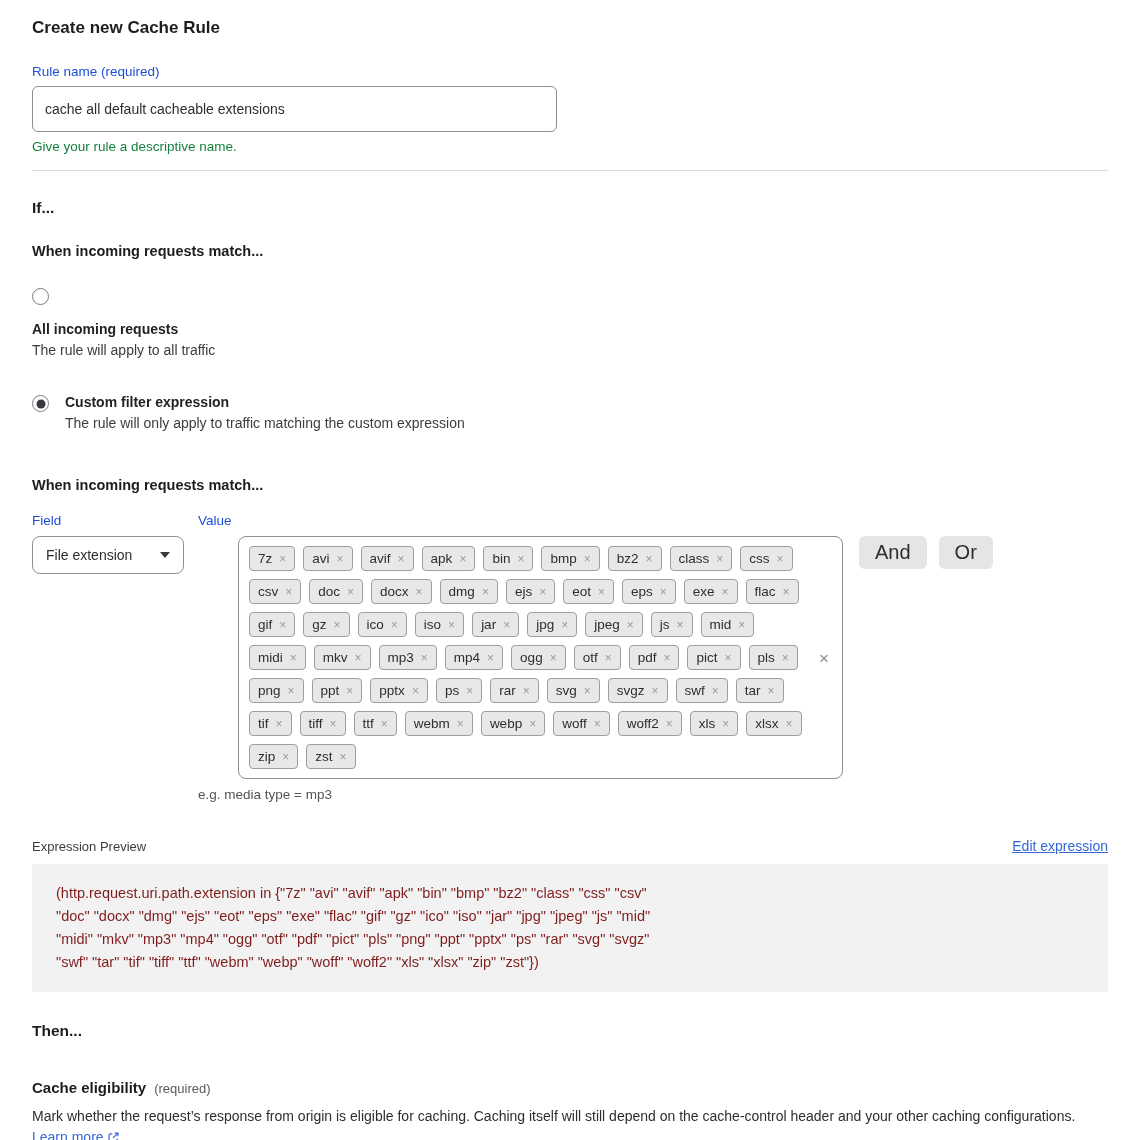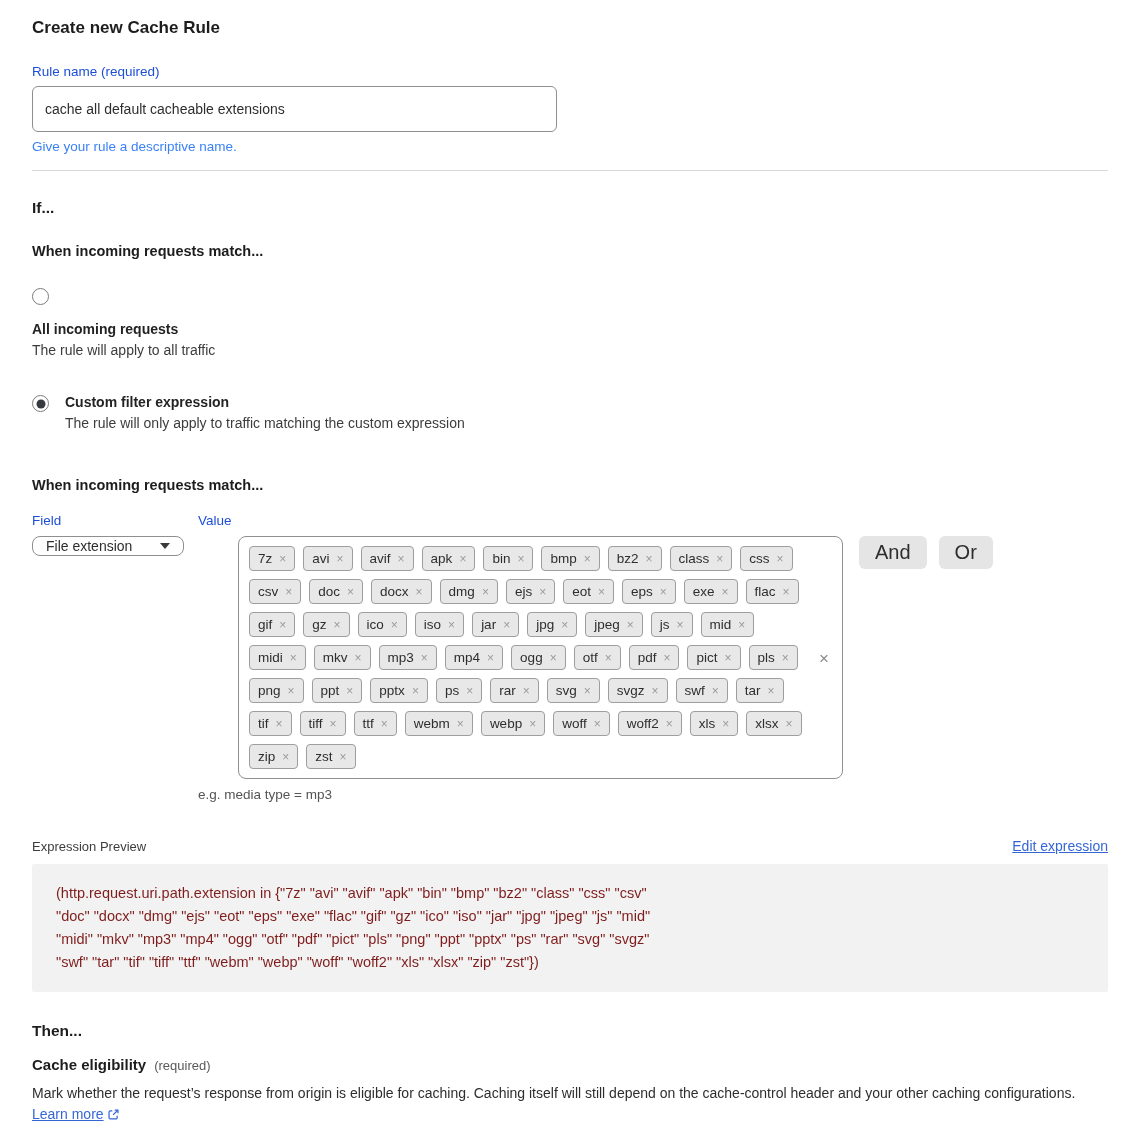--- a/index.html
+++ b/index.html
@@ -13,7 +13,7 @@
   .text-input { width:525px; height:46px; border:1px solid #8f8f8f; border-radius:6px;
     padding:0 12px; font-size:14px; color:#2e2e2e; font-family:"Liberation Sans", sans-serif;
     background:#fff; outline:none; }
-  .help-text { font-size:13.5px; color:#3b82f6; margin-top:7px; margin-bottom:16px; }
+  .help-text { font-size:13.5px; color:#15803d; margin-top:7px; margin-bottom:16px; }
 
   .divider { border:none; border-top:1px solid #d9d9d9; }
 

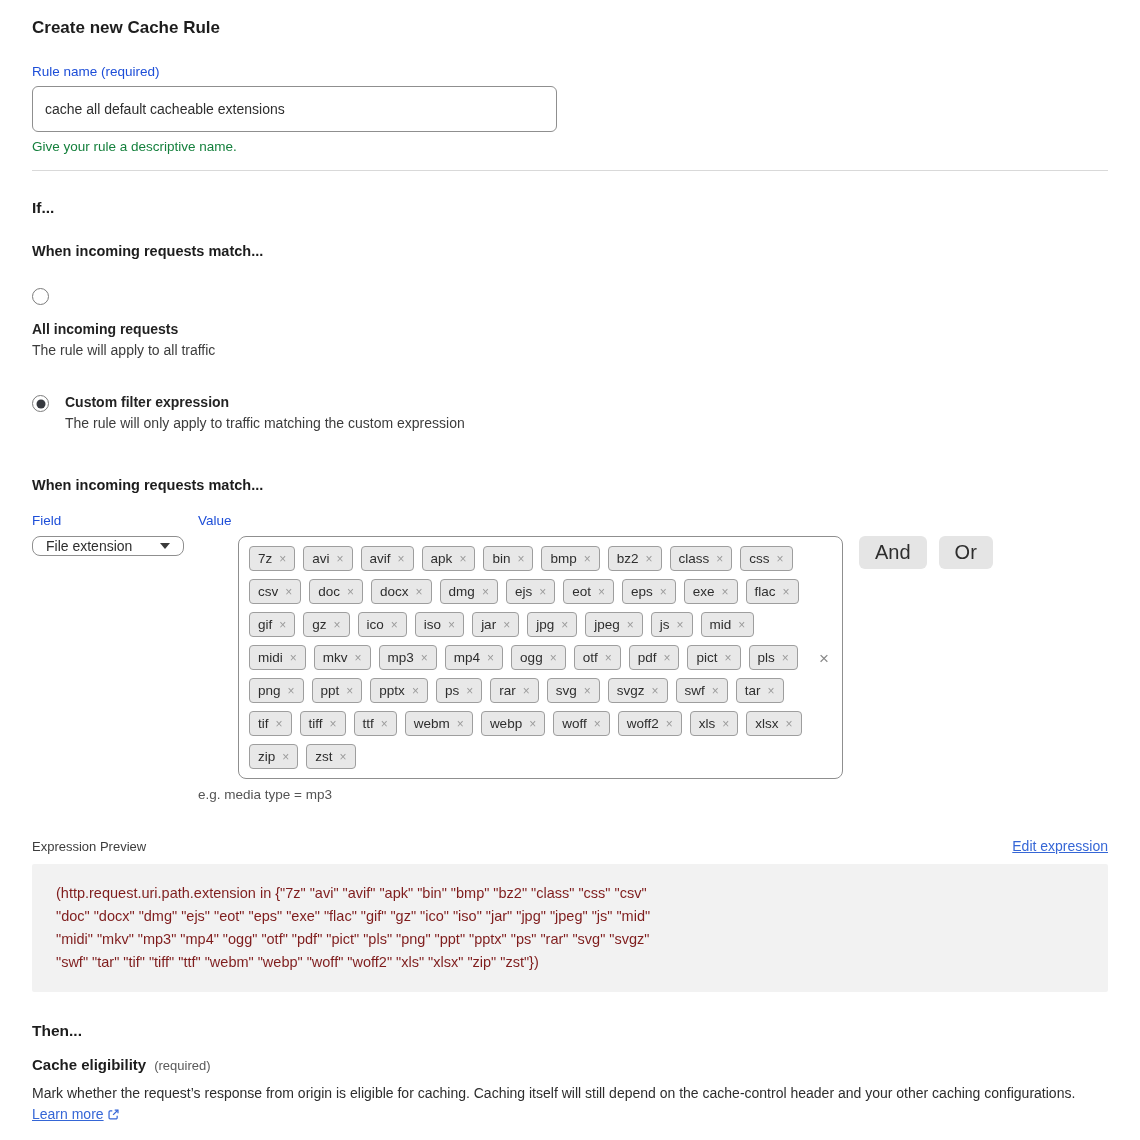--- a/index.html
+++ b/index.html
@@ -39,7 +39,7 @@
   .match-h2 { margin-bottom:20px; }
   .builder-row { display:flex; align-items:flex-start; gap:14px; }
   .builder-col .field-label { margin-bottom:8px; }
-  .select-box { height:20px; border:1px solid #8f8f8f; border-radius:8px; background:#fff;
+  .select-box { height:38px; border:1px solid #8f8f8f; border-radius:8px; background:#fff;
     display:flex; align-items:center; justify-content:space-between; padding:0 13px;
     font-size:14px; color:#2e2e2e; cursor:pointer; }
   .select-field { width:152px; }

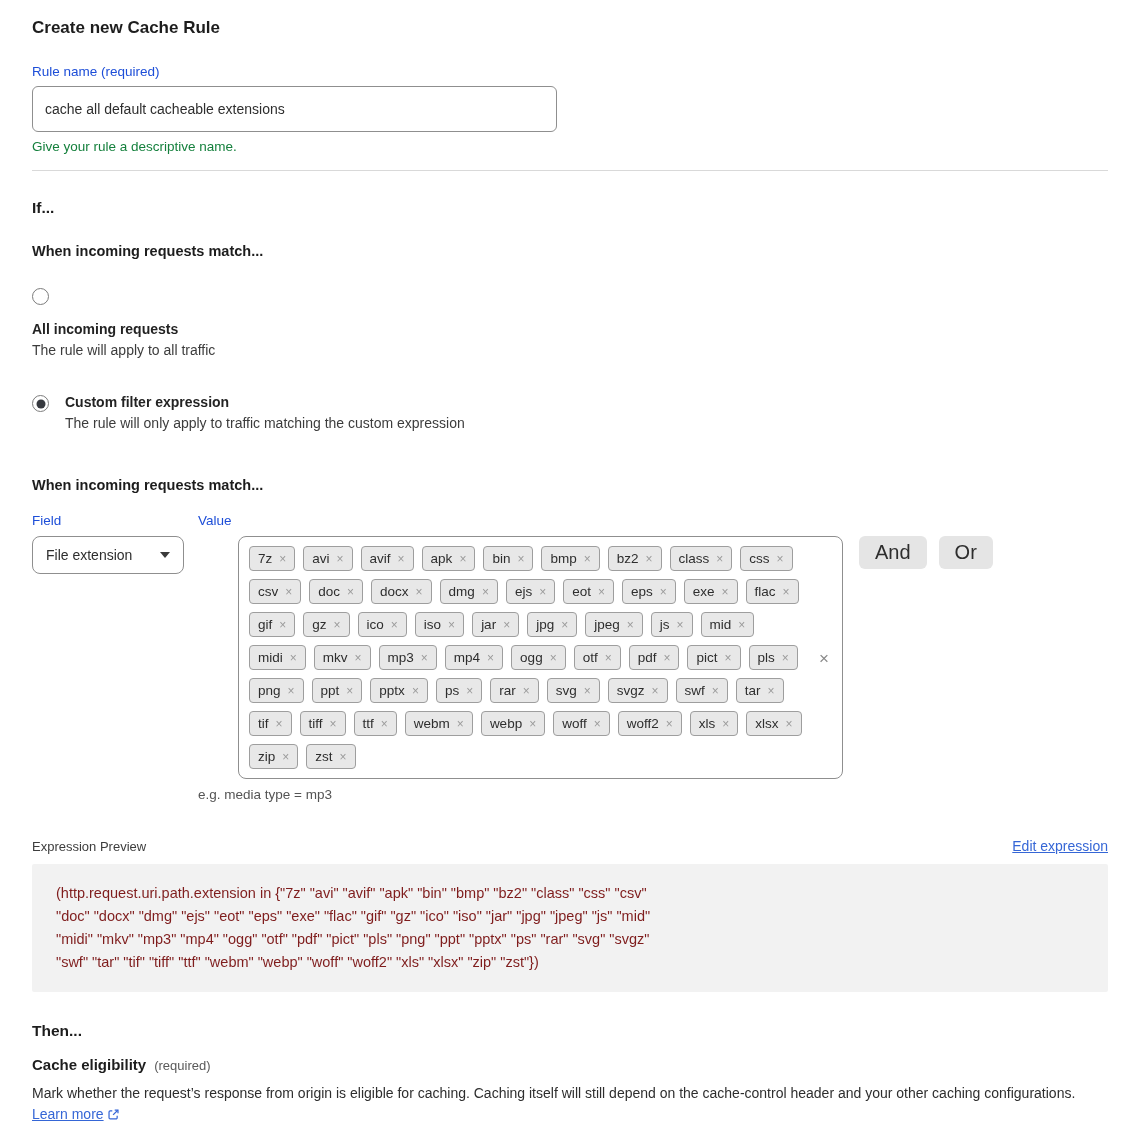--- a/index.html
+++ b/index.html
@@ -74,7 +74,7 @@
 
   .then-h { margin-top:30px; margin-bottom:16px; }
   .elig-row { display:flex; align-items:baseline; gap:8px; margin-bottom:10px; }
-  .elig-title { font-size:15px; font-weight:bold; color:#1d1d1d; }
+  .elig-title { font-size:15px; font-weight:bold; color:#1d1d1d;margin-top:23px; }
   .elig-required { font-size:13px; color:#595959; }
   .elig-desc { font-size:14px; color:#2e2e2e; line-height:1.55; max-width:1076px; margin-bottom:16px; }
   .ext-icon { display:inline-block; vertical-align:-2px; margin-left:3px; }

